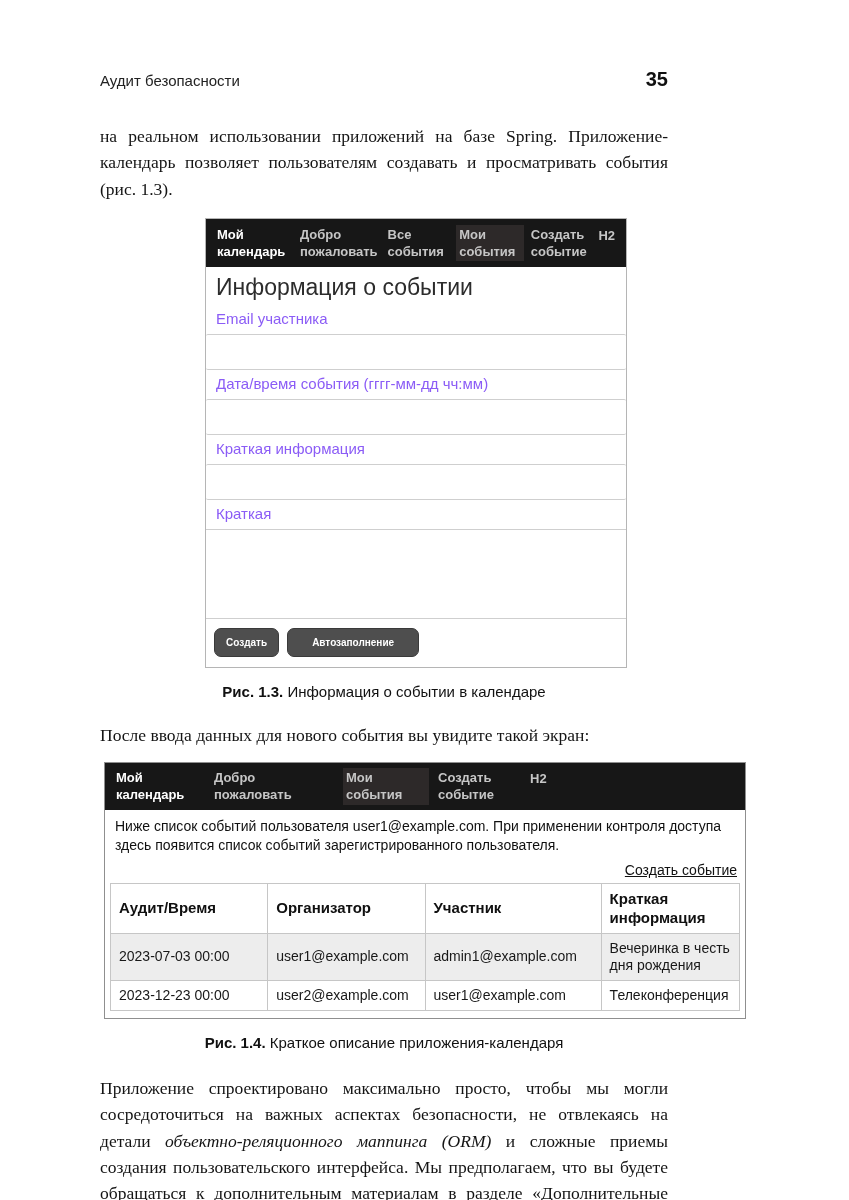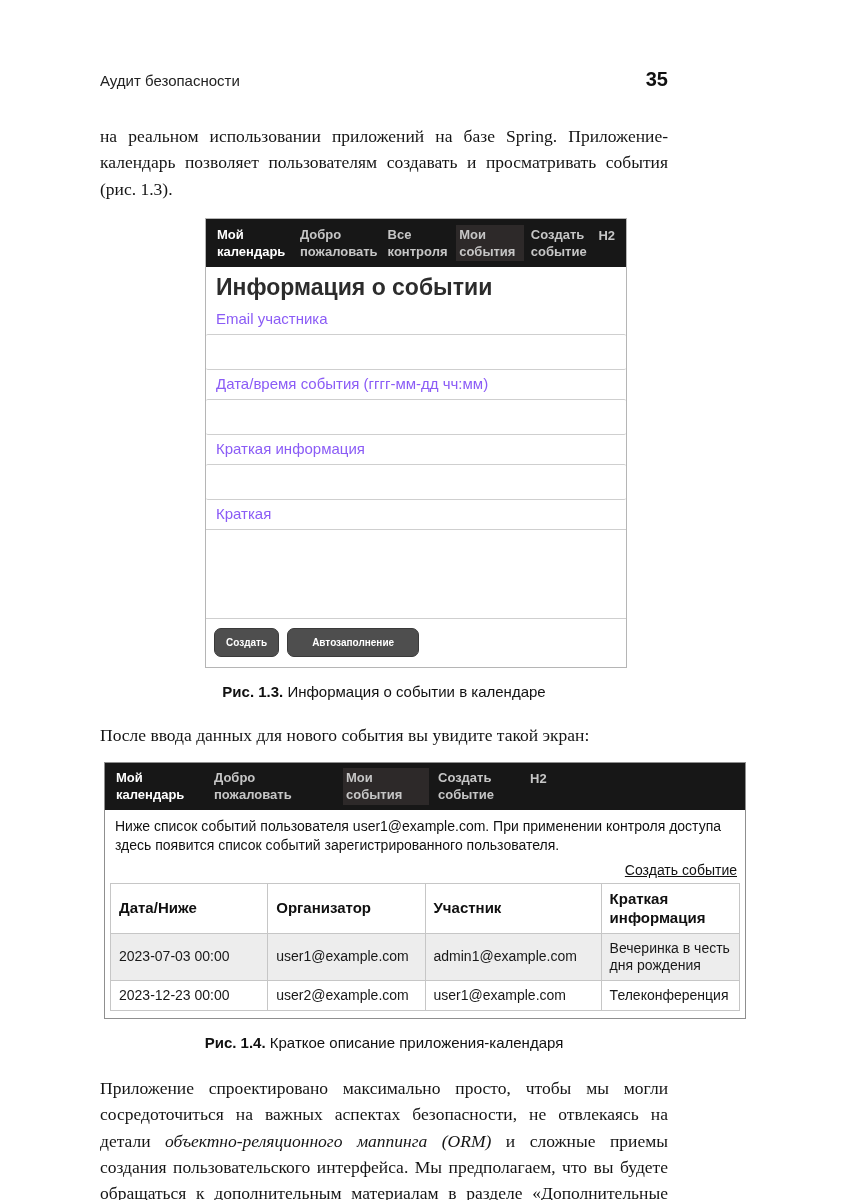--- a/index.html
+++ b/index.html
@@ -103,7 +103,7 @@
       <nav class="appnav">
         <span class="navitem brand">Мой календарь</span>
         <span class="navitem nv-welcome">Добро пожаловать</span>
-        <span class="navitem nv-all">Все контроля</span>
+        <span class="navitem nv-all">Все события</span>
         <span class="navitem nv-my active">Мои события</span>
         <span class="navitem nv-create">Создать событие</span>
         <span class="navitem nv-h2">H2</span>

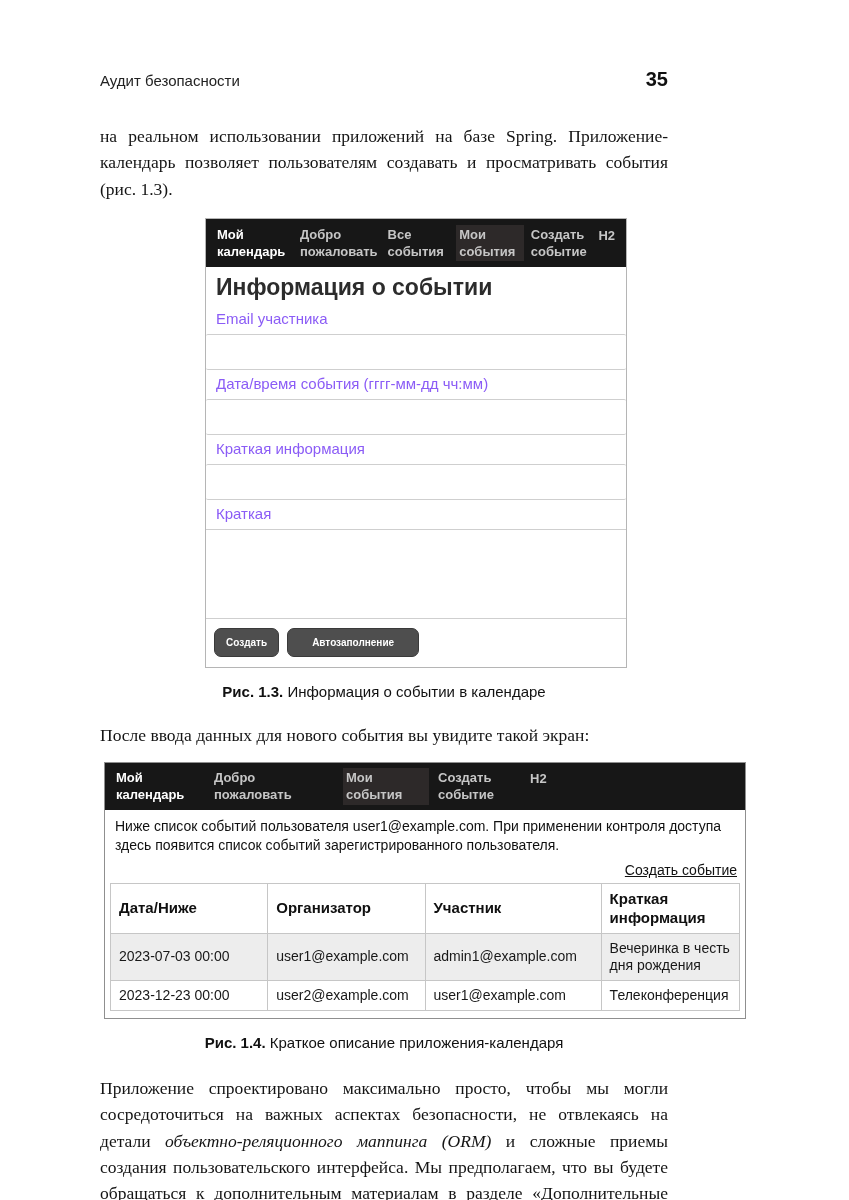--- a/index.html
+++ b/index.html
@@ -45,7 +45,7 @@
   .shot1 .nv-h2        { margin-left:auto; padding-top:2px; }
 
   .form-body { padding-top:2px; }
-  .form-heading { font-family:"Liberation Sans", sans-serif; font-size:23px; font-weight:700;
+  .form-heading { font-family:"Liberation Sans", sans-serif; font-size:23px; font-weight:400;
     color:#2c2c2c; margin:5px 10px 4px; }
   .field-label { display:block; font-family:"Liberation Sans", sans-serif; font-size:15px;
     color:#8b5cf6; padding:5px 10px 7px; }

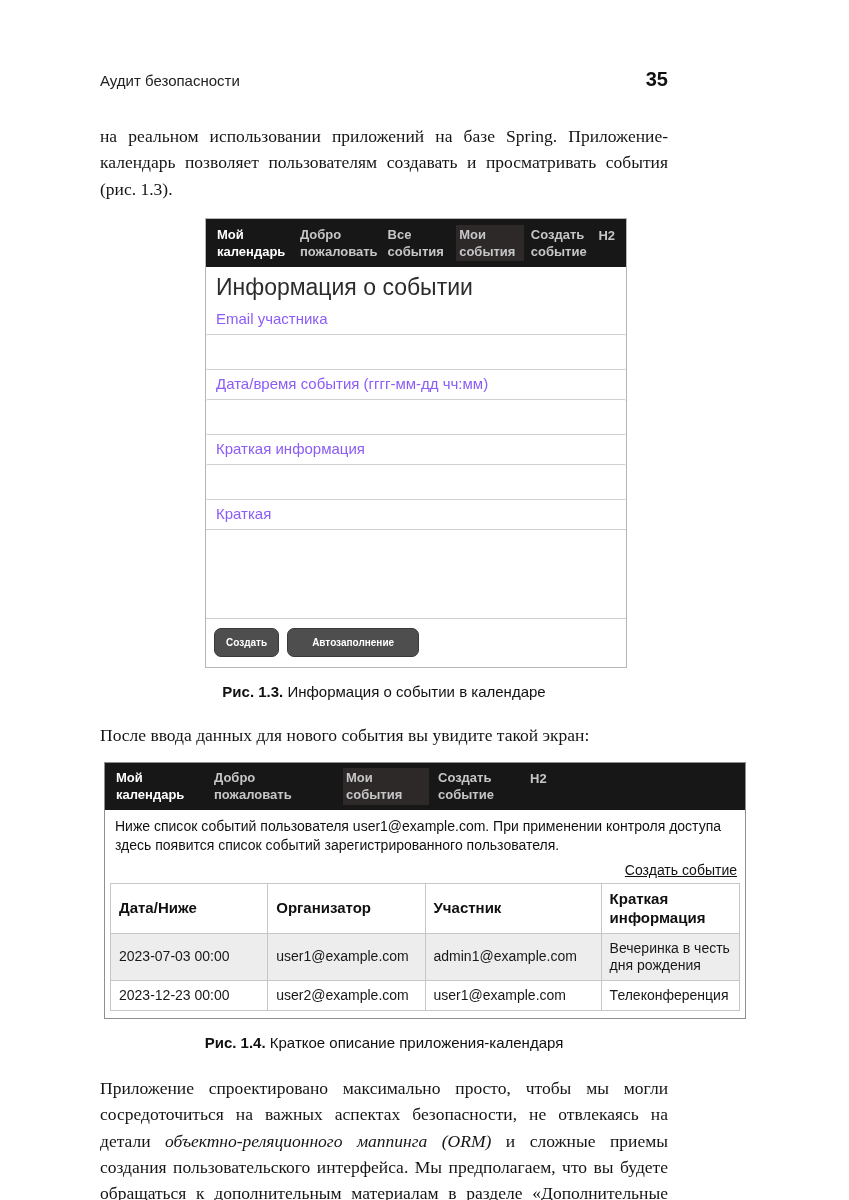--- a/index.html
+++ b/index.html
@@ -159,7 +159,7 @@
           </colgroup>
         <thead>
           <tr>
-            <th>Дата/Ниже</th>
+            <th>Аудит/Время</th>
             <th>Организатор</th>
             <th>Участник</th>
             <th>Краткая информация</th>

